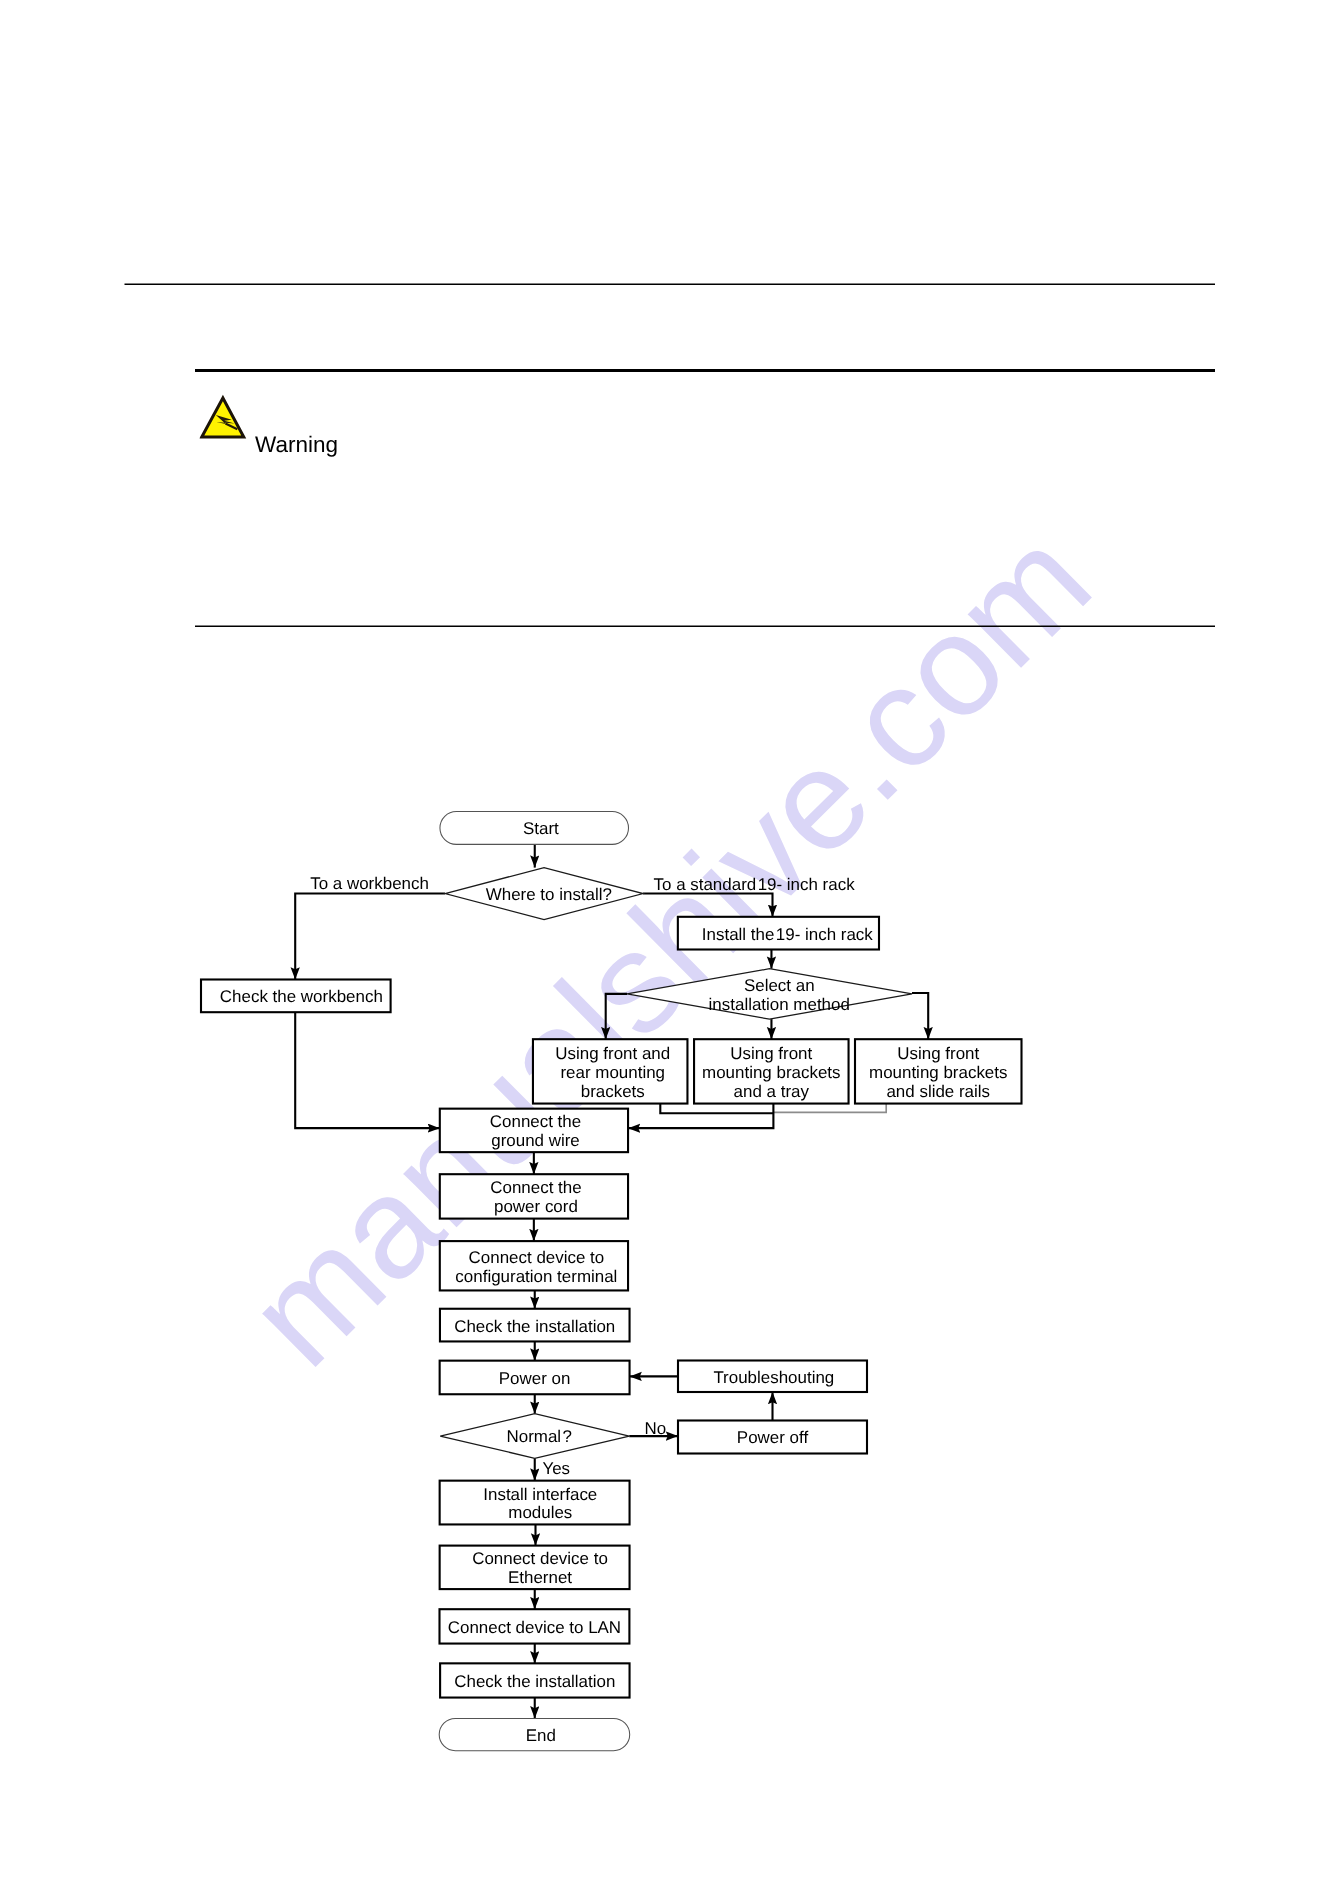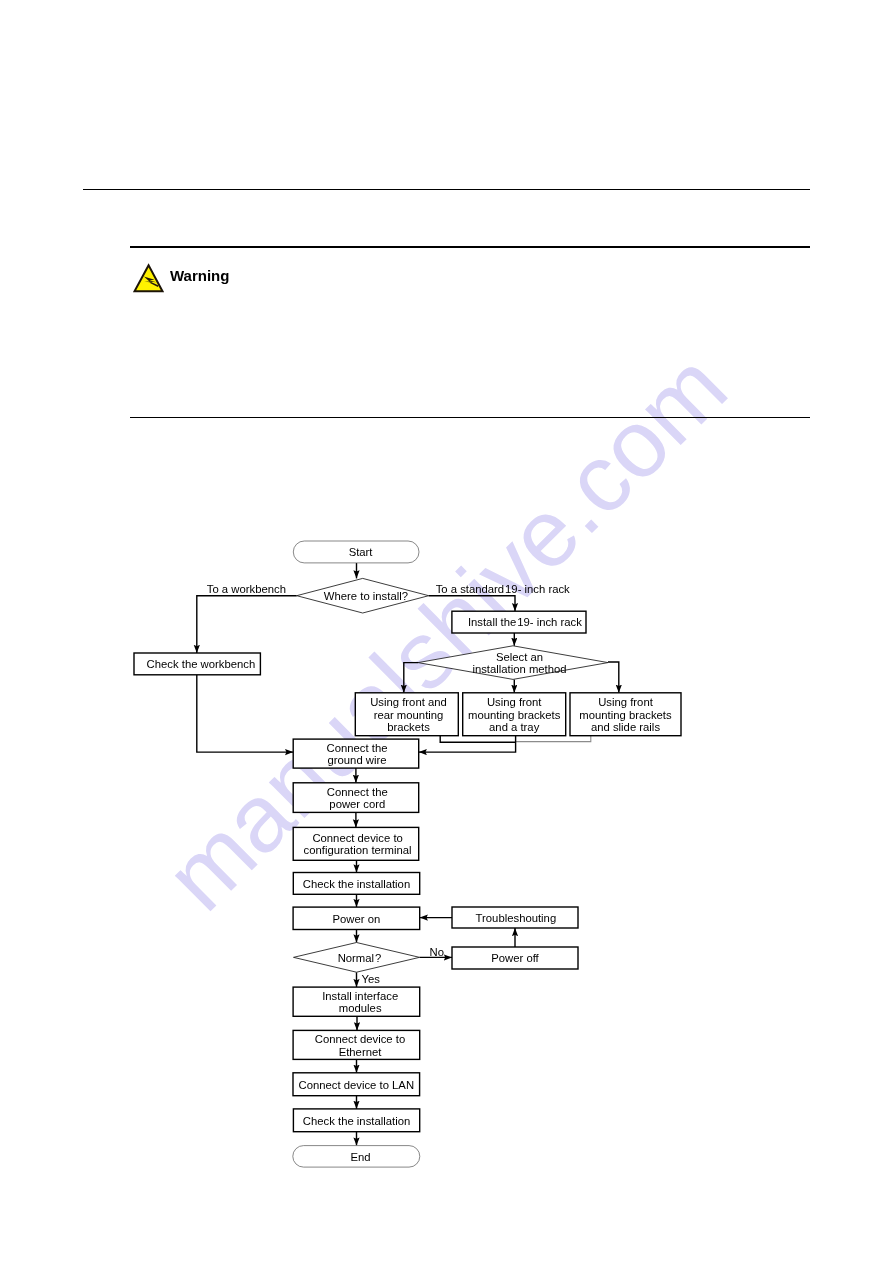--- a/index.html
+++ b/index.html
@@ -11,7 +11,7 @@
   .rule{position:absolute;background:#000;z-index:2;}
   #warn-block{position:absolute;left:133px;top:262px;z-index:3;height:32px;}
   #warn-icon{position:absolute;left:0;top:0;}
-  #warn-label{position:absolute;left:37px;top:5px;font-weight:bold;font-size:15px;
+  #warn-label{position:absolute;left:37px;top:26px;font-weight:normal;font-size:15px;
               line-height:17px;white-space:nowrap;}
   #flow{position:absolute;left:0;top:0;z-index:2;}
   .nd-txt{font-family:"Liberation Sans",sans-serif;font-size:11.3px;fill:#000;text-anchor:middle;}

